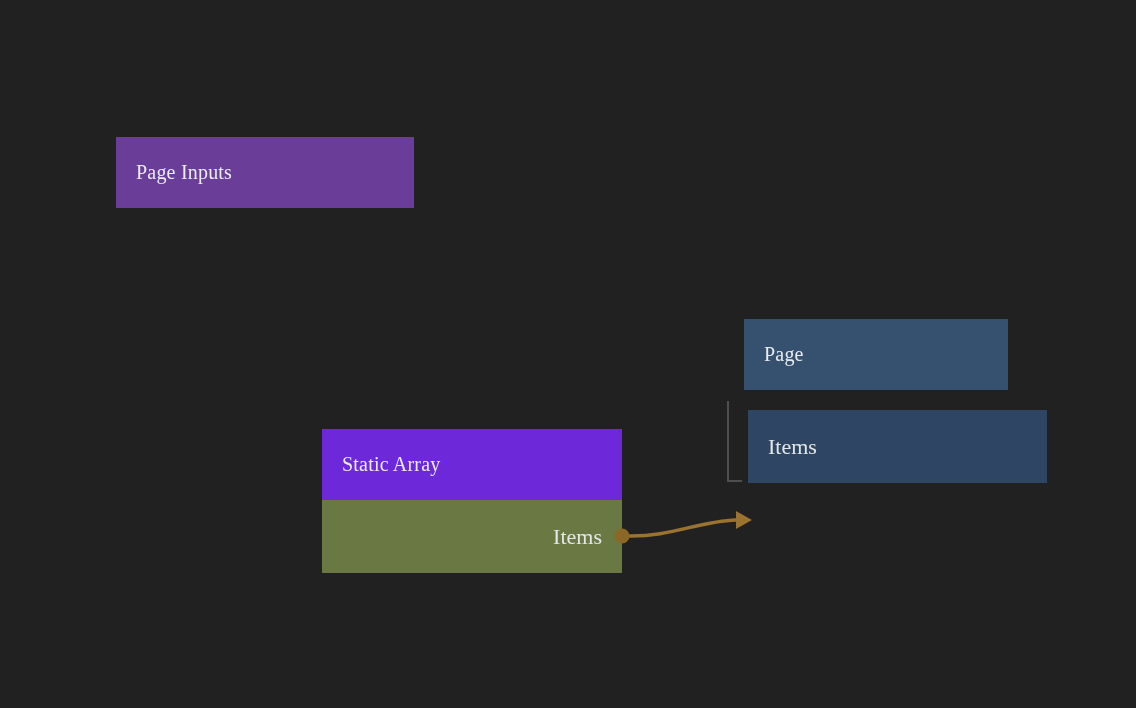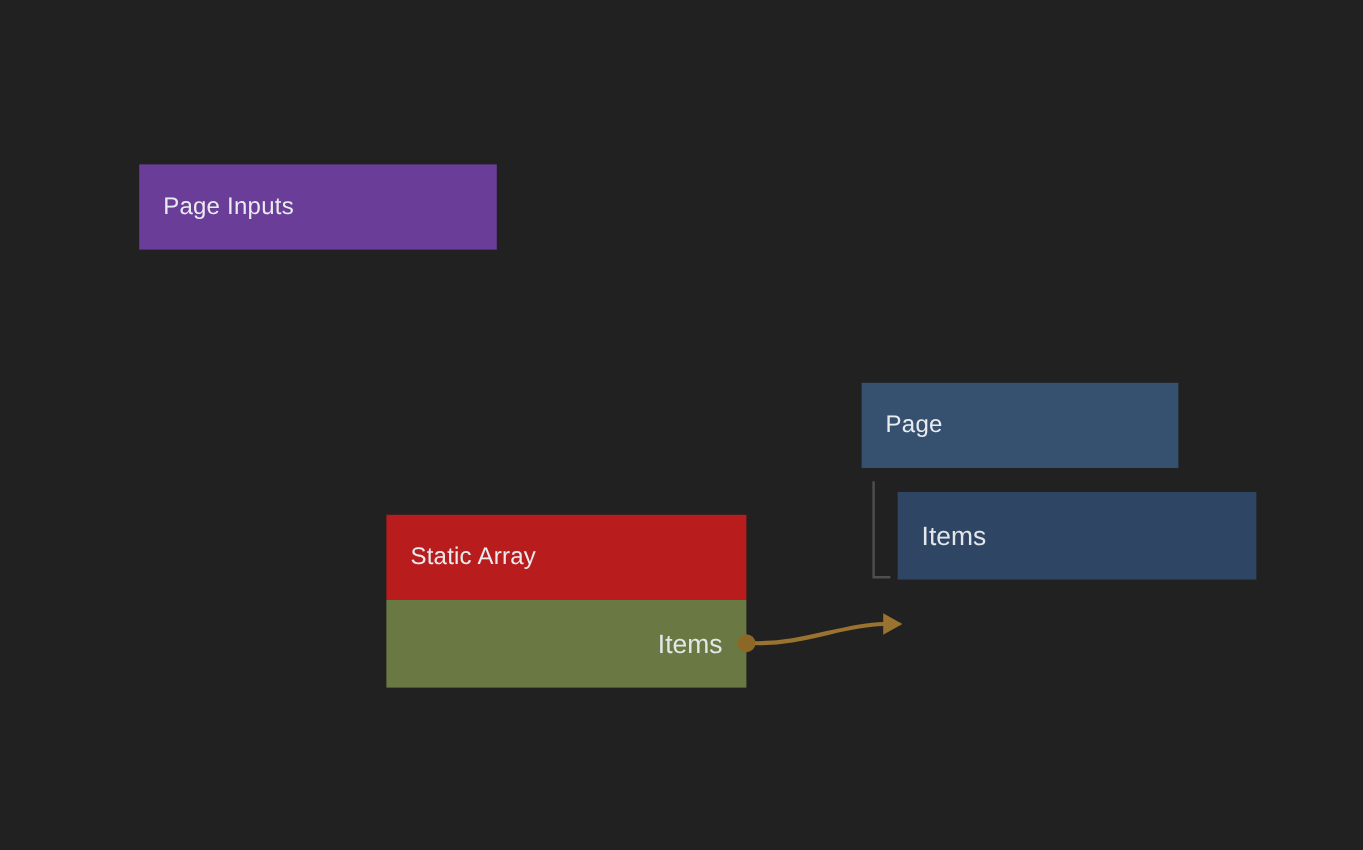--- a/index.html
+++ b/index.html
@@ -13,7 +13,7 @@
     height: 708px;
     background: #212121;
     overflow: hidden;
-    font-family: Liberation Sans, sans-serif;
+    font-family: Liberation Serif, serif;
   }
   .node {
     position: absolute;

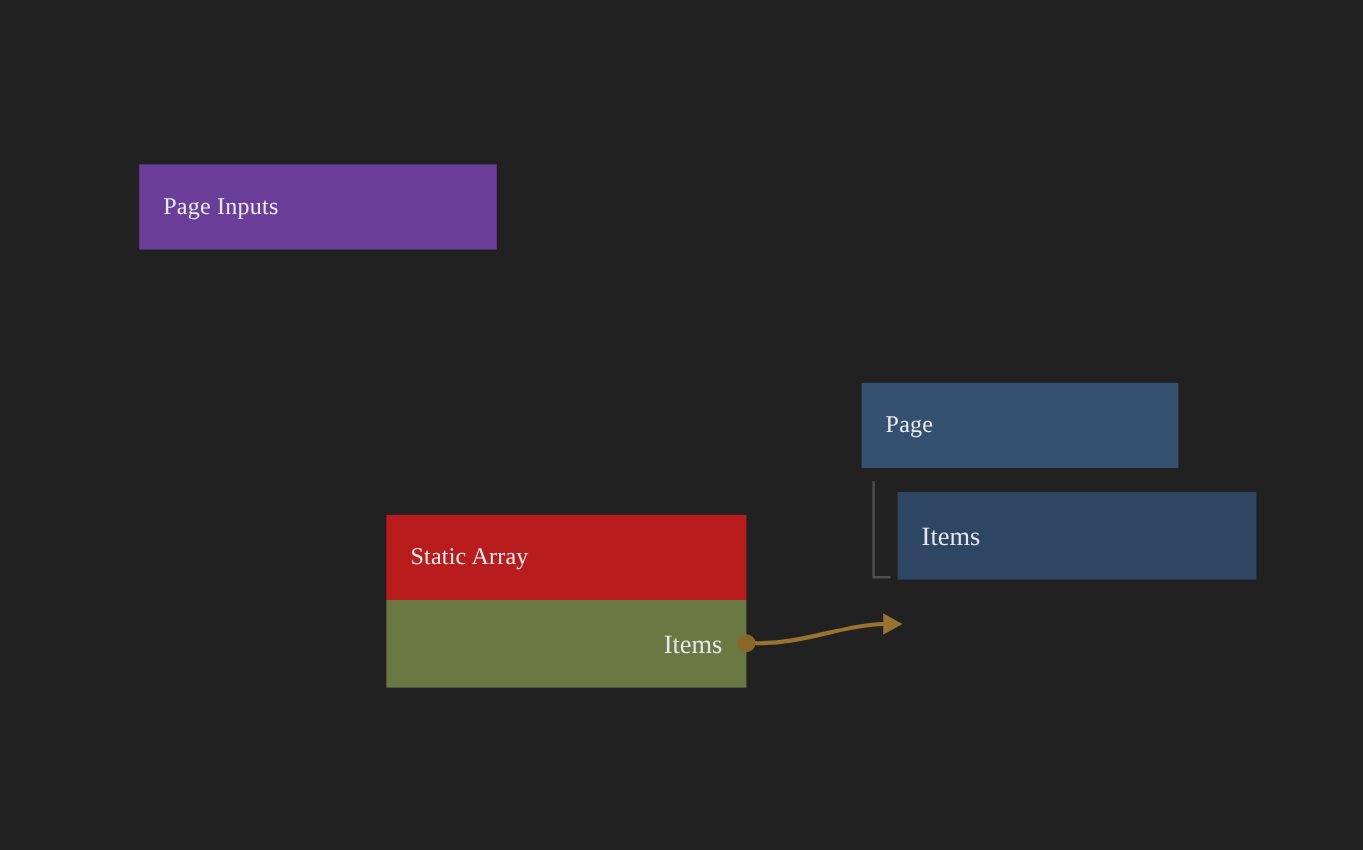--- a/index.html
+++ b/index.html
@@ -47,7 +47,7 @@
 
   
   .node-page-inputs { left: 116px; top: 137px; width: 298px; }
-  .node-page        { left: 682px; top: 319px; width: 300px; padding-left: 36px; }
+  .node-page        { left: 708px; top: 319px; width: 300px; padding-left: 36px; }
   .node-repeater    { left: 748px; top: 410px; width: 299px; }
   .node-static-array{ left: 322px; top: 429px; width: 300px; }
 

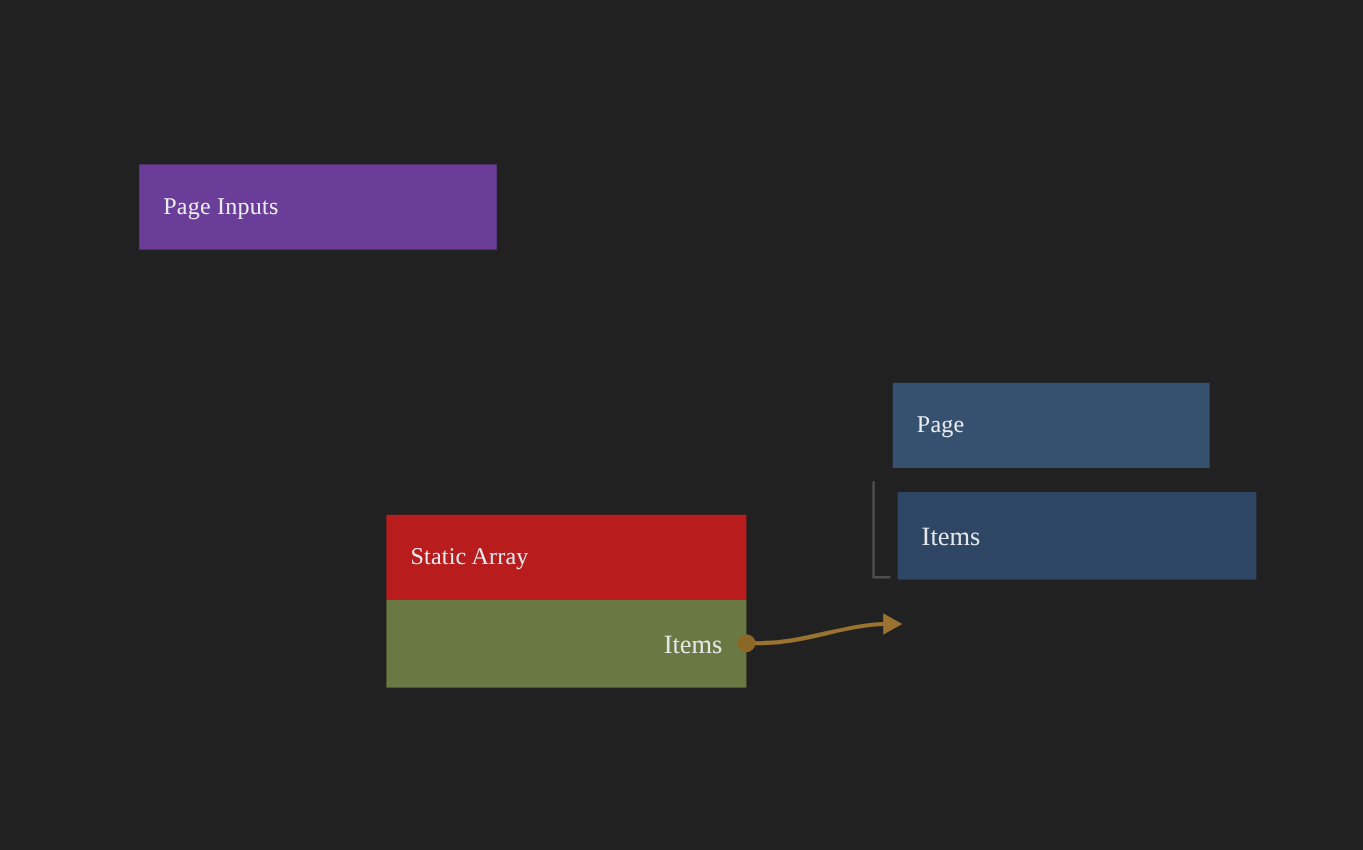--- a/index.html
+++ b/index.html
@@ -42,7 +42,7 @@
   .purple-h { background: #6a3d98; }
   .blue-h   { background: #365070; }
   .blue-b   { background: #2e4663; }
-  .olive-h  { background: #b91c1c; }
+  .olive-h  { background: #6d28d9; }
   .olive-b  { background: #6a7943; }
 
   

